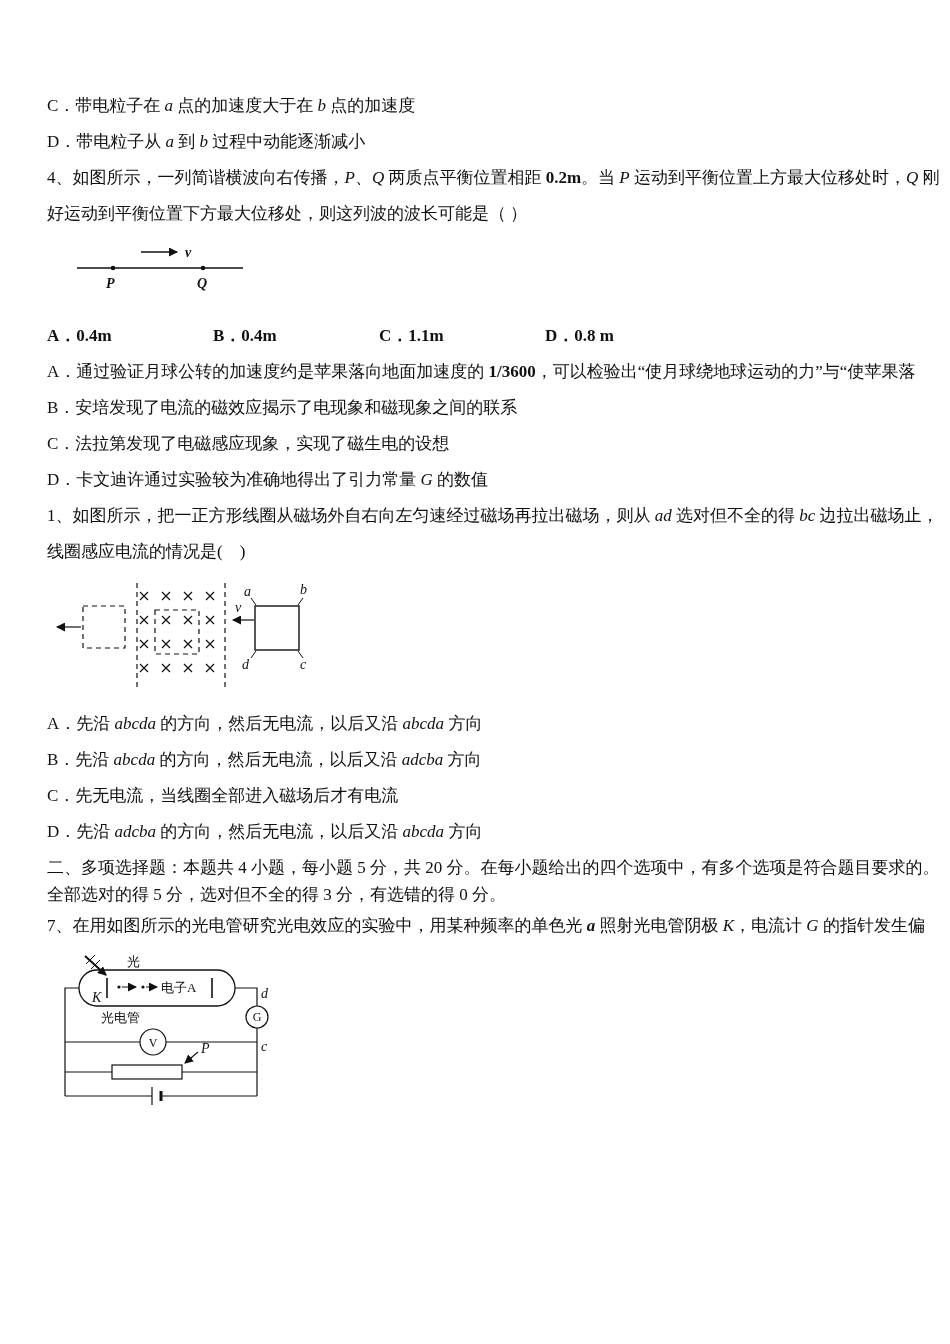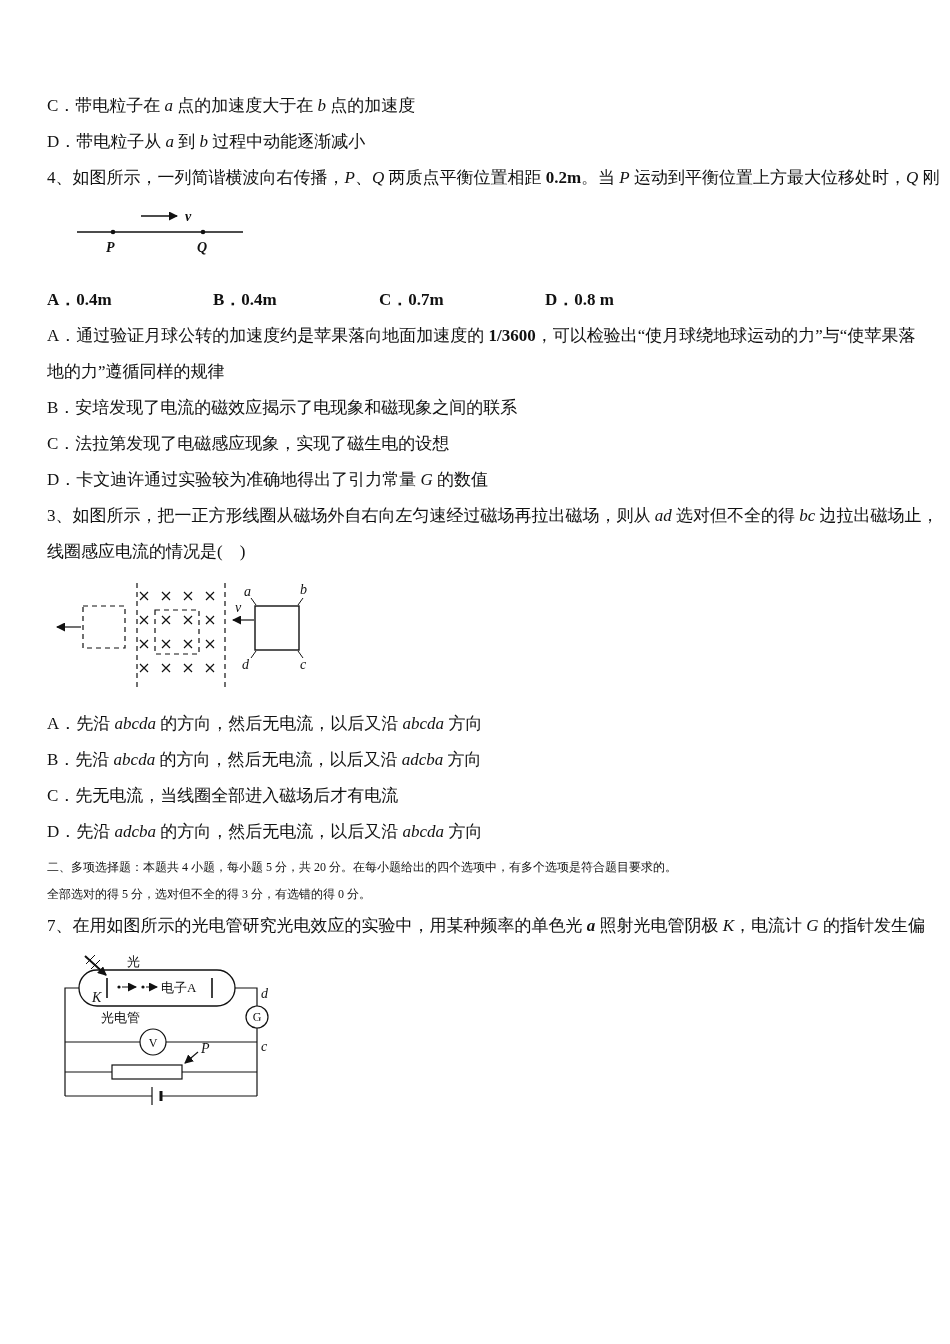--- a/index.html
+++ b/index.html
@@ -40,6 +40,7 @@
   <div class="line"><span>D．带电粒子从 </span><span class="var">a</span><span> 到 </span><span class="var">b</span><span> 过程中动能逐渐减小</span></div>
 
   <div class="line"><span>4、如图所示，一列简谐横波向右传播，</span><span class="var">P</span><span>、</span><span class="var">Q</span><span> 两质点平衡位置相距 </span><span class="bold">0.2m</span><span>。当 </span><span class="var">P</span><span> 运动到平衡位置上方最大位移处时，</span><span class="var">Q</span><span> 刚</span></div>
+  <div class="line"><span>好运动到平衡位置下方最大位移处，则这列波的波长可能是（ ）</span></div>
 
   <div class="diagram d1">
     <svg width="180" height="52" viewBox="0 0 180 52">

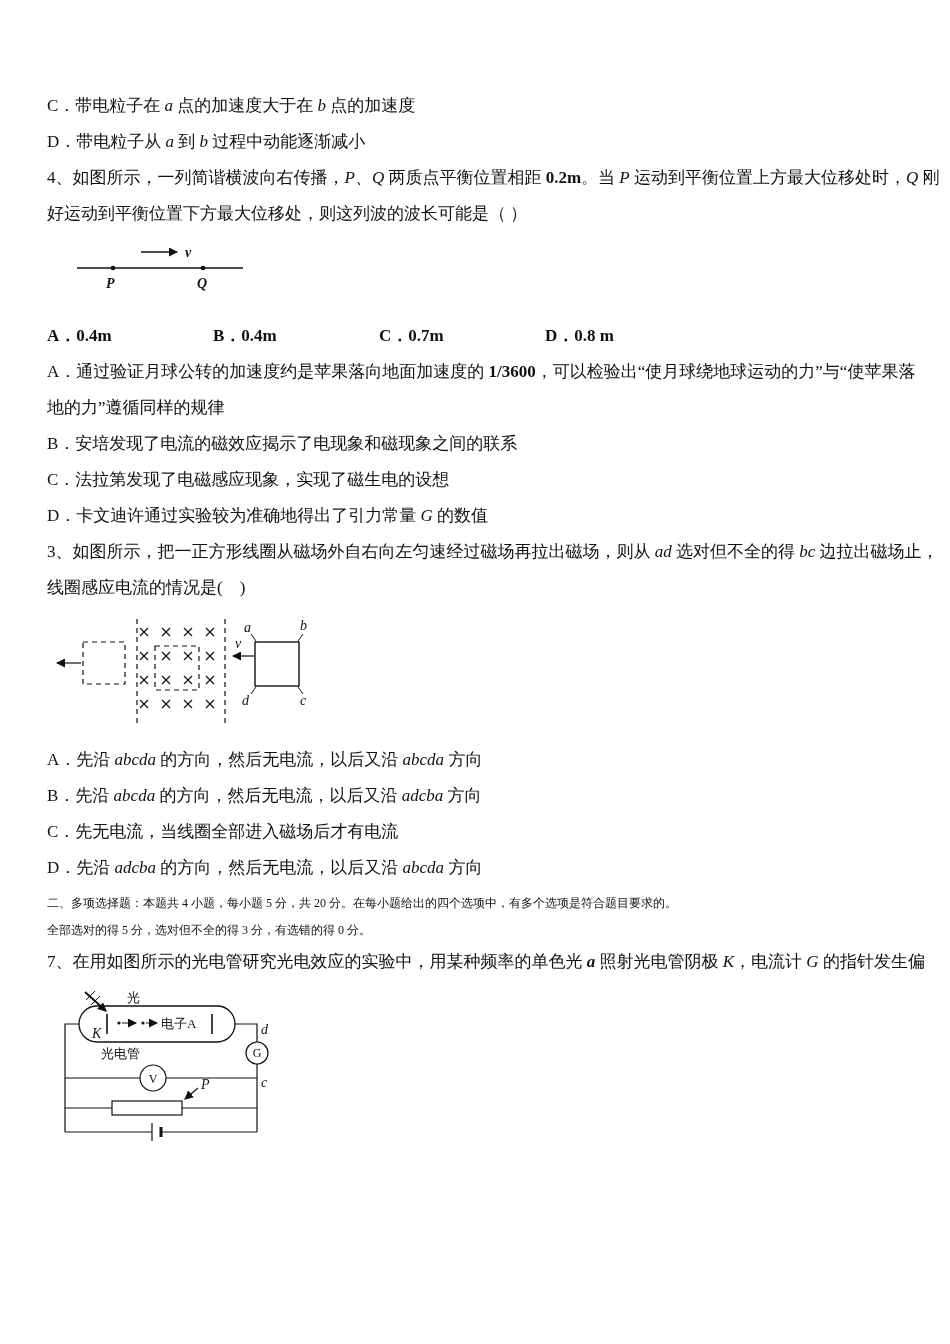--- a/index.html
+++ b/index.html
@@ -62,7 +62,7 @@
   <div class="optrow">
     <span class="opt ow"><span class="bold">A．0.4m</span></span>
     <span class="opt ow"><span class="bold">B．0.4m</span></span>
-    <span class="opt ow"><span class="bold">C．0.7m</span></span>
+    <span class="opt ow"><span class="bold">C．1.1m</span></span>
     <span class="opt"><span class="bold">D．0.8 m</span></span>
   </div>
 

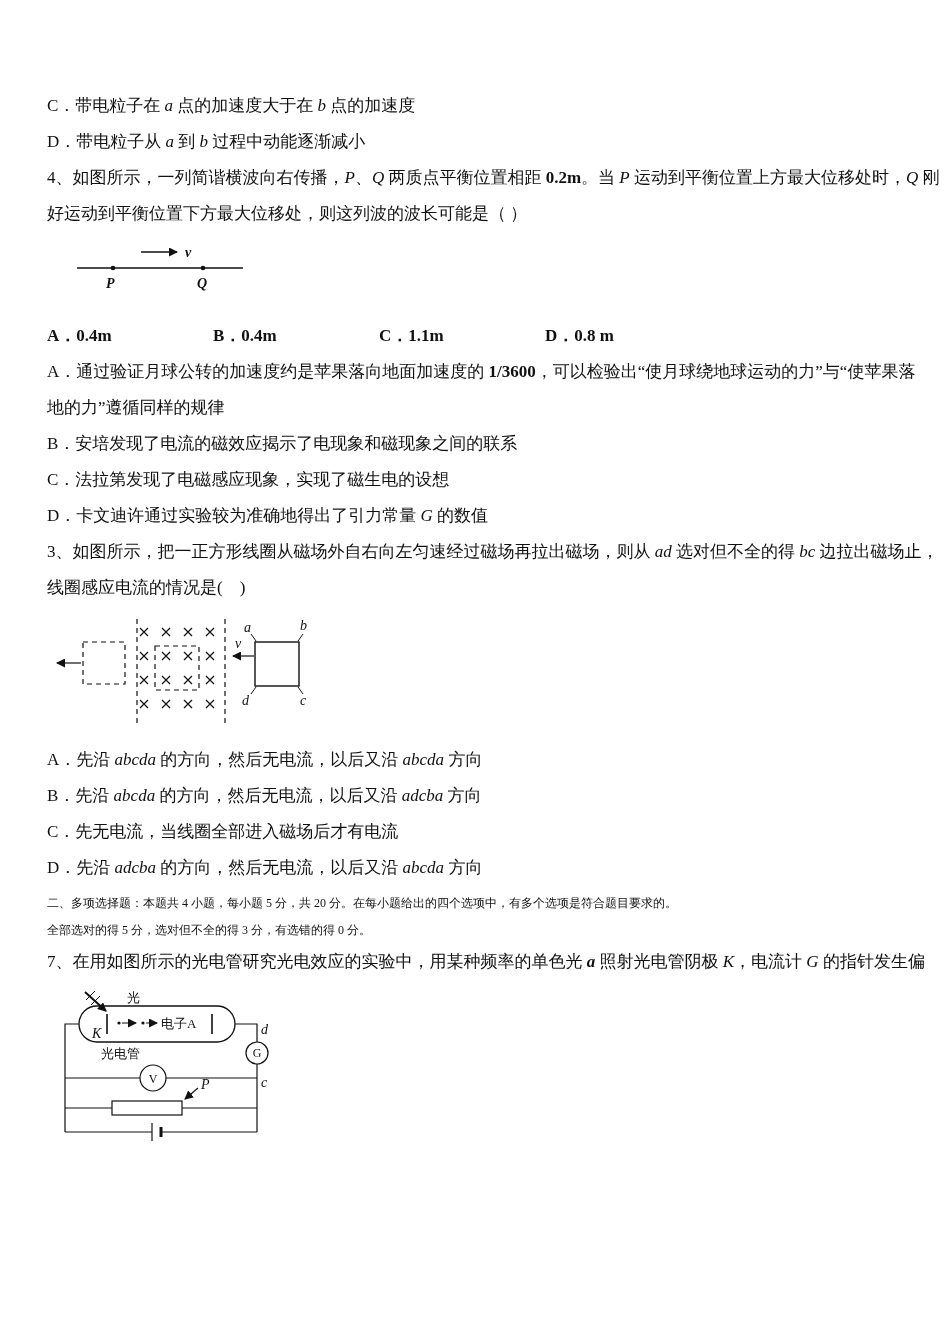--- a/index.html
+++ b/index.html
@@ -67,7 +67,6 @@
   </div>
 
   <div class="line"><span>A．通过验证月球公转的加速度约是苹果落向地面加速度的 </span><span class="bold">1/3600</span><span>，可以检验出“使月球绕地球运动的力”与“使苹果落</span></div>
-  <div class="line"><span>地的力”遵循同样的规律</span></div>
   <div class="line"><span>B．安培发现了电流的磁效应揭示了电现象和磁现象之间的联系</span></div>
   <div class="line"><span>C．法拉第发现了电磁感应现象，实现了磁生电的设想</span></div>
   <div class="line"><span>D．卡文迪许通过实验较为准确地得出了引力常量 </span><span class="var">G</span><span> 的数值</span></div>

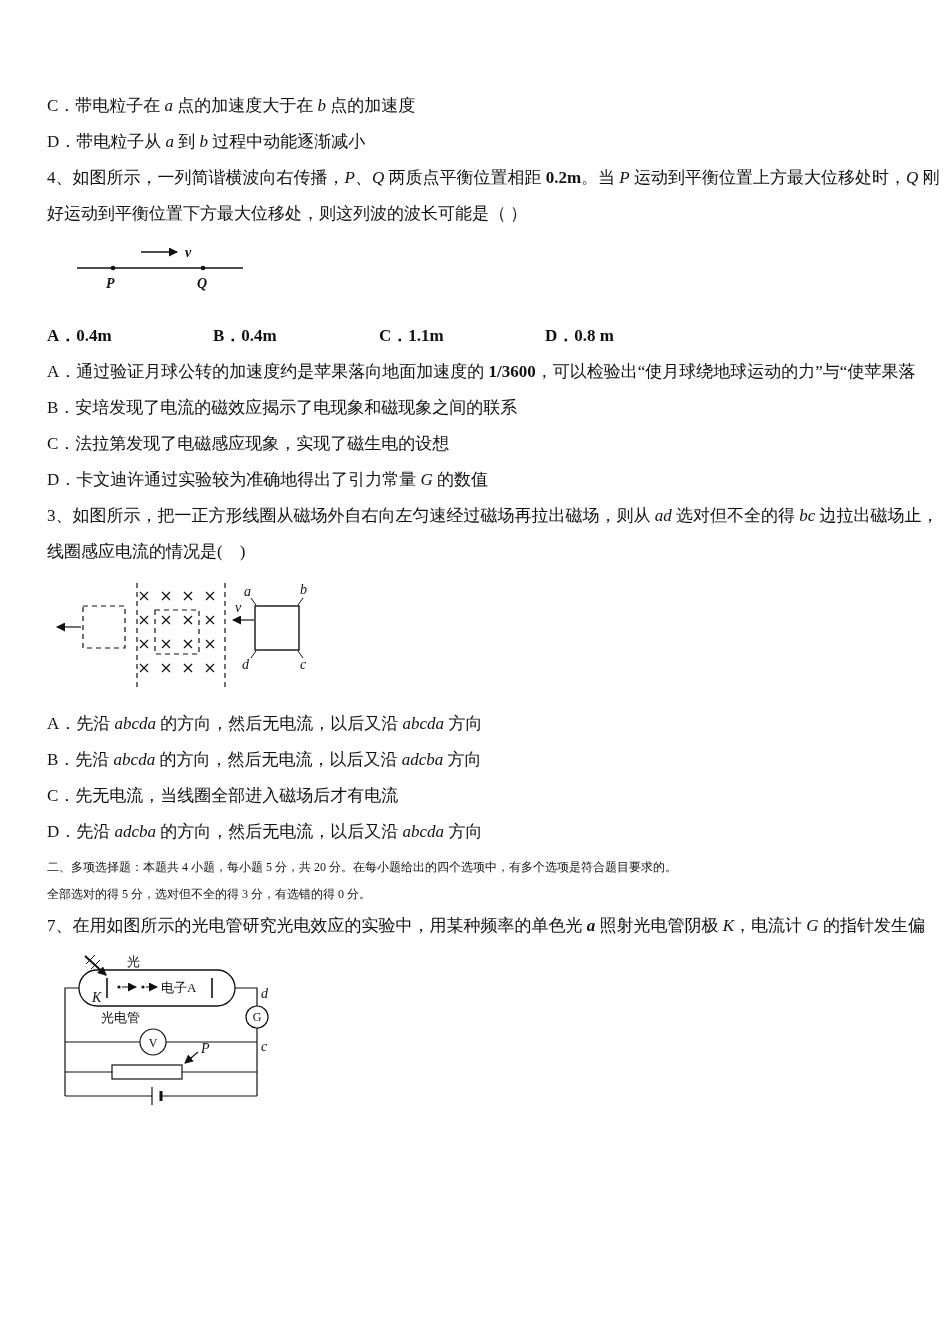--- a/index.html
+++ b/index.html
@@ -71,7 +71,7 @@
   <div class="line"><span>C．法拉第发现了电磁感应现象，实现了磁生电的设想</span></div>
   <div class="line"><span>D．卡文迪许通过实验较为准确地得出了引力常量 </span><span class="var">G</span><span> 的数值</span></div>
 
-  <div class="line"><span>3、如图所示，把一正方形线圈从磁场外自右向左匀速经过磁场再拉出磁场，则从 </span><span class="var">ad</span><span> 选对但不全的得 </span><span class="var">bc</span><span> 边拉出磁场止，</span></div>
+  <div class="line"><span>1、如图所示，把一正方形线圈从磁场外自右向左匀速经过磁场再拉出磁场，则从 </span><span class="var">ad</span><span> 选对但不全的得 </span><span class="var">bc</span><span> 边拉出磁场止，</span></div>
   <div class="line"><span>线圈感应电流的情况是(　)</span></div>
 
   <div class="diagram d2">

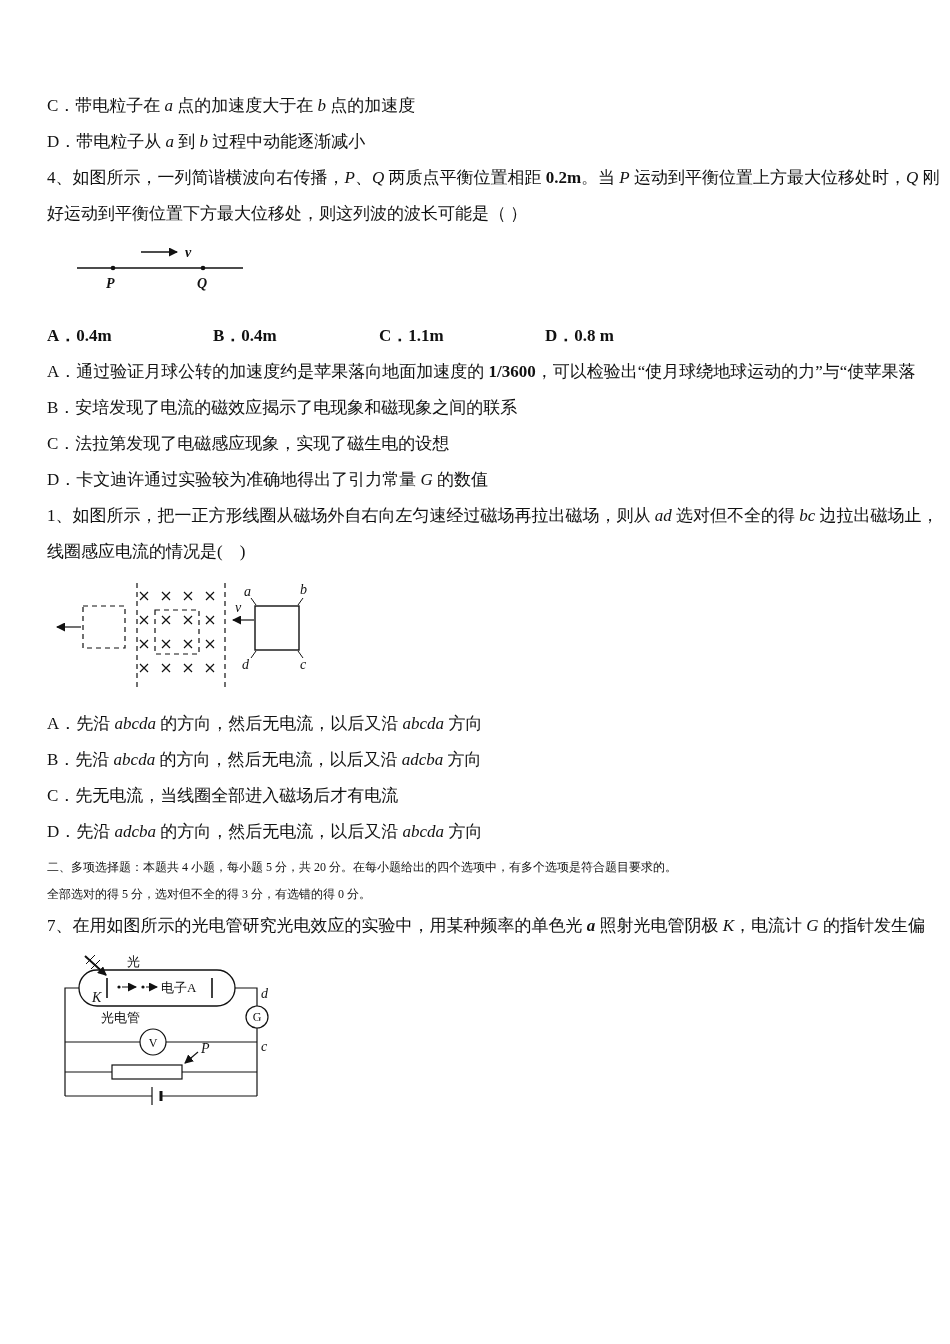--- a/index.html
+++ b/index.html
@@ -15,7 +15,7 @@
   .optrow{display:flex;line-height:36px;white-space:nowrap}
   .optrow .opt{font-weight:bold}
   .ow{width:166px}
-  .small{font-size:12px}
+  .small{font-size:17px}
   .tight{line-height:27px}
   .sec2{margin-top:4px}
   .diagram{position:relative}

